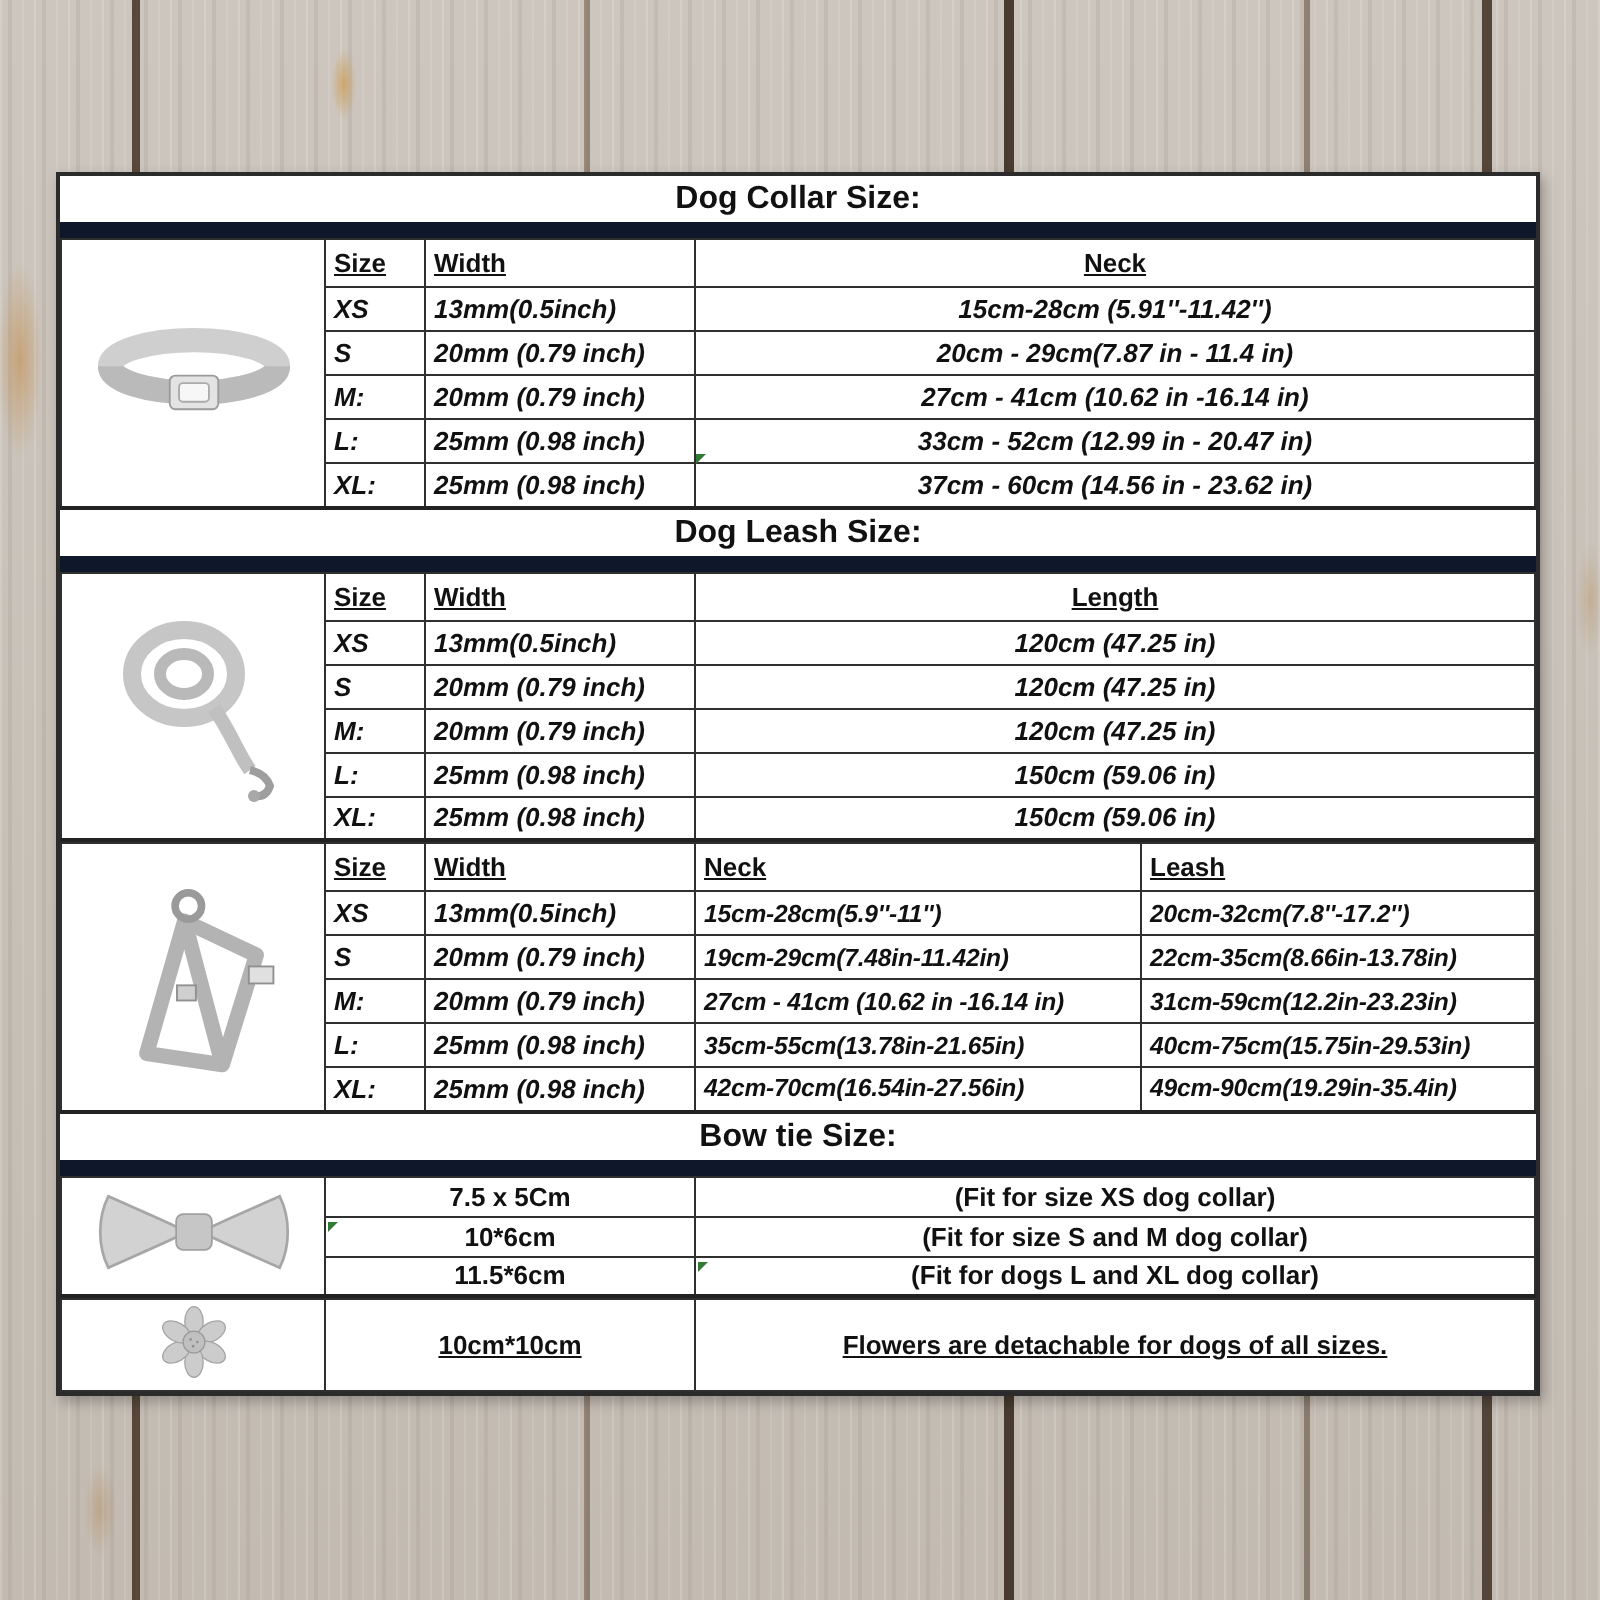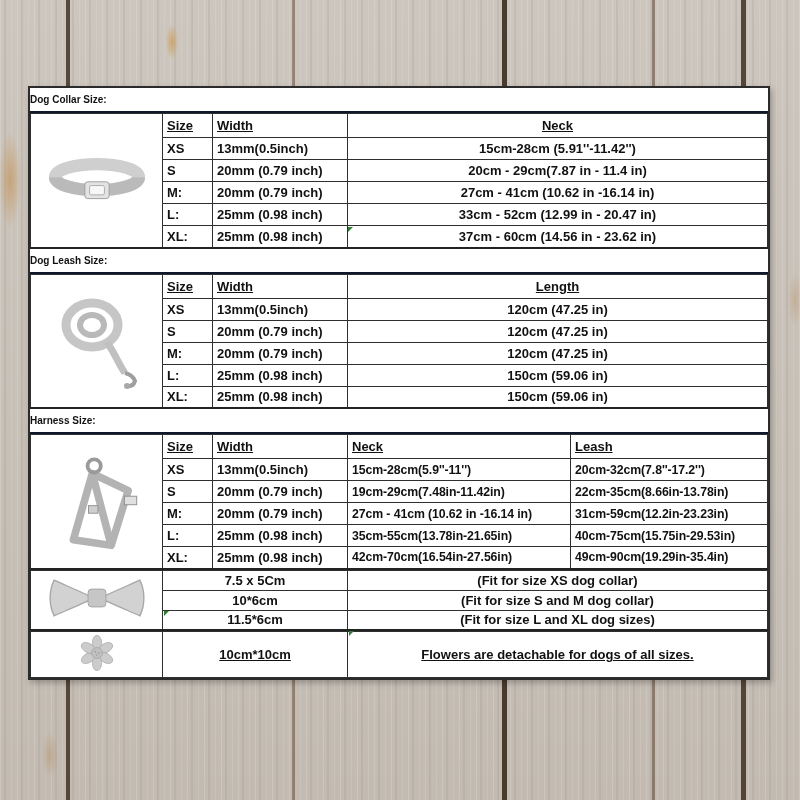--- a/index.html
+++ b/index.html
@@ -37,8 +37,8 @@
     color:#111;font-weight:700;
   }
   .sec-title{
-    height:23px;line-height:23px;
-    font-size:10px;border-bottom:2px solid #0f172a;
+    height:23px;line-height:23px;text-align:center;
+    font-size:16px;border-bottom:8px solid #0f172a;
   }
   table{
     border-collapse:collapse;width:738px;table-layout:fixed;

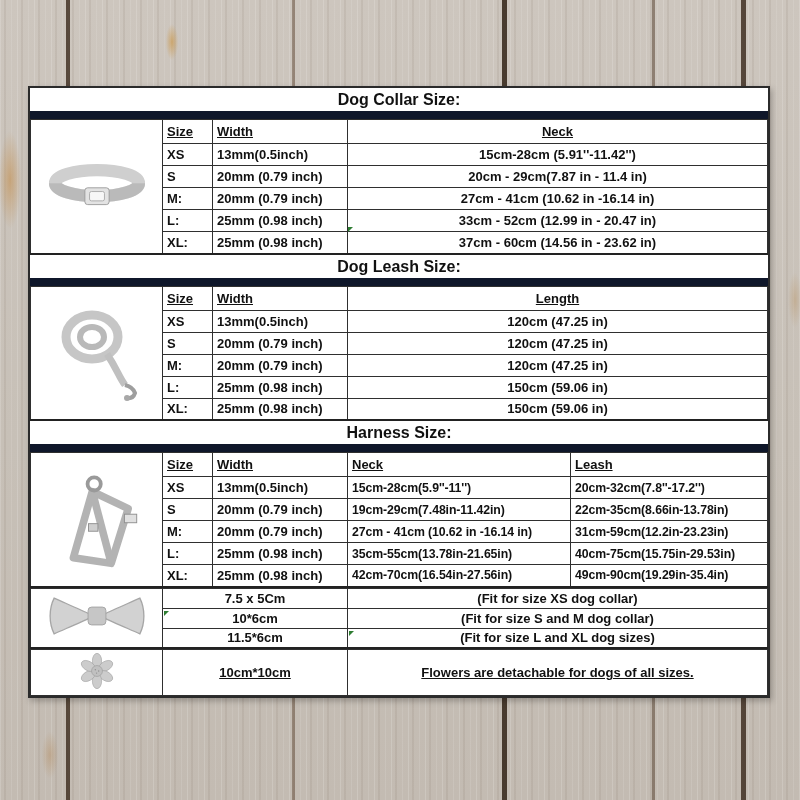--- a/index.html
+++ b/index.html
@@ -50,7 +50,7 @@
     padding:0 4px;overflow:hidden;white-space:nowrap;vertical-align:middle;
   }
   th{text-align:left;}
-  tr.hdr{height:24px;text-decoration:underline;} tr.r{height:22px;} tr.bt{height:20px;margin-top:27px;} tr.fl{height:42px;}
+  tr.hdr{height:24px;text-decoration:underline;} tr.r{height:22px;font-style:italic;} tr.bt{height:20px;margin-top:27px;} tr.fl{height:42px;}
   .center{text-align:center;}
   .imgcell{text-align:center;vertical-align:middle;padding:0;}
   .tight{font-size:12.3px;letter-spacing:-0.1px;margin-left:37px;}

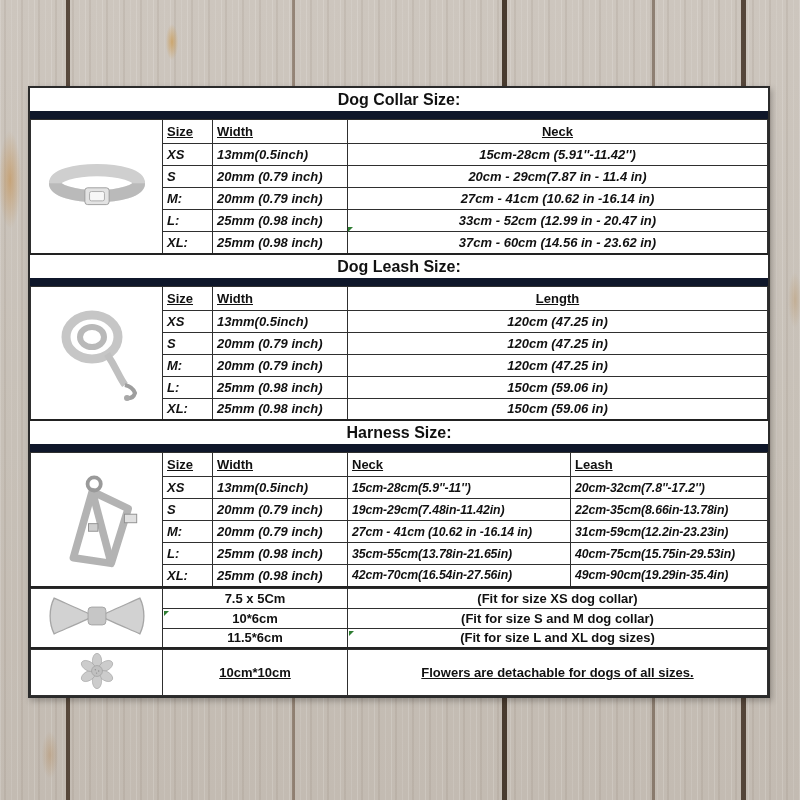--- a/index.html
+++ b/index.html
@@ -169,7 +169,6 @@
   </tbody>
     </table>
 
-  <div class="sec-title">Harness  Size:</div>
   <table>
     <colgroup>
         <col class="c-img">

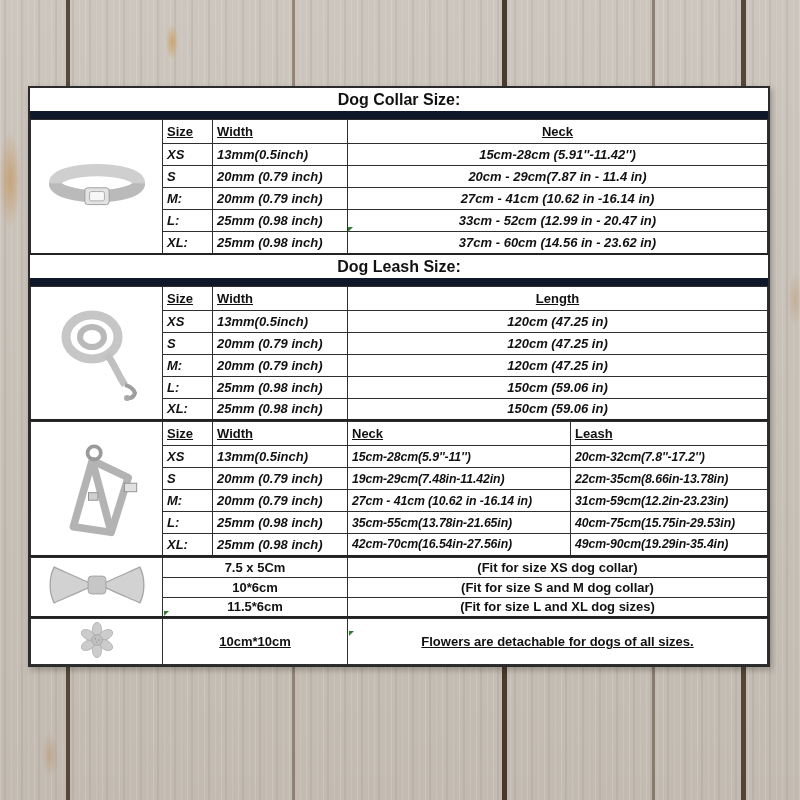--- a/index.html
+++ b/index.html
@@ -228,6 +228,7 @@
   </tbody>
     </table>
 
+  <div class="sec-title">Bow tie Size:</div>
   <table>
     <colgroup>
         <col class="c-img">

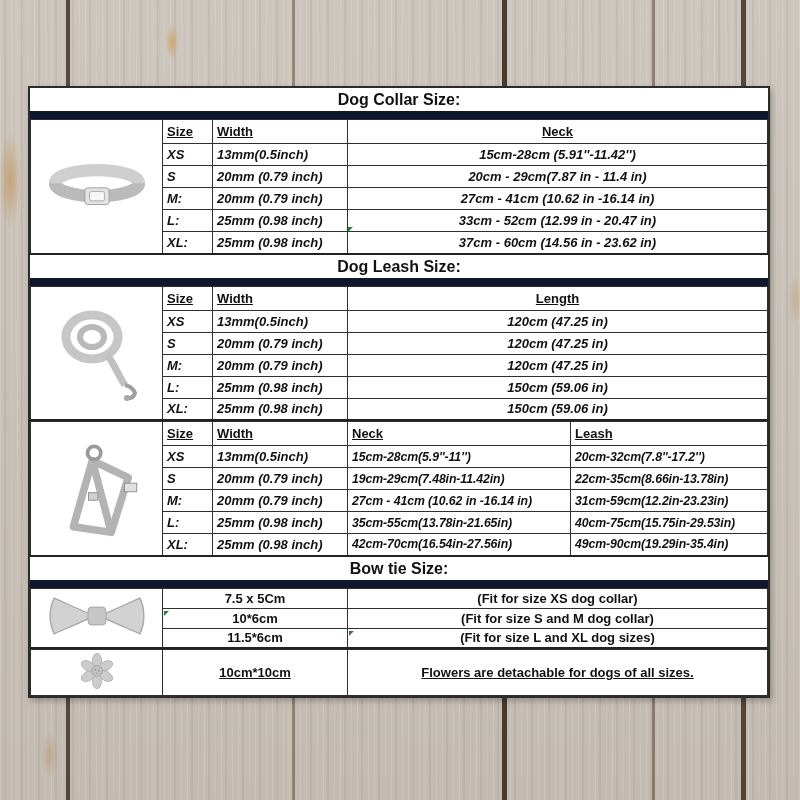--- a/index.html
+++ b/index.html
@@ -253,7 +253,7 @@
     </tr>
     <tr class="bt">
       <td class="center">11.5*6cm</td>
-      <td class="center">(Fit for size L and XL dog sizes)</td>
+      <td class="center">(Fit for dogs L and XL dog collar)</td>
     </tr>
   </tbody>
     </table>

